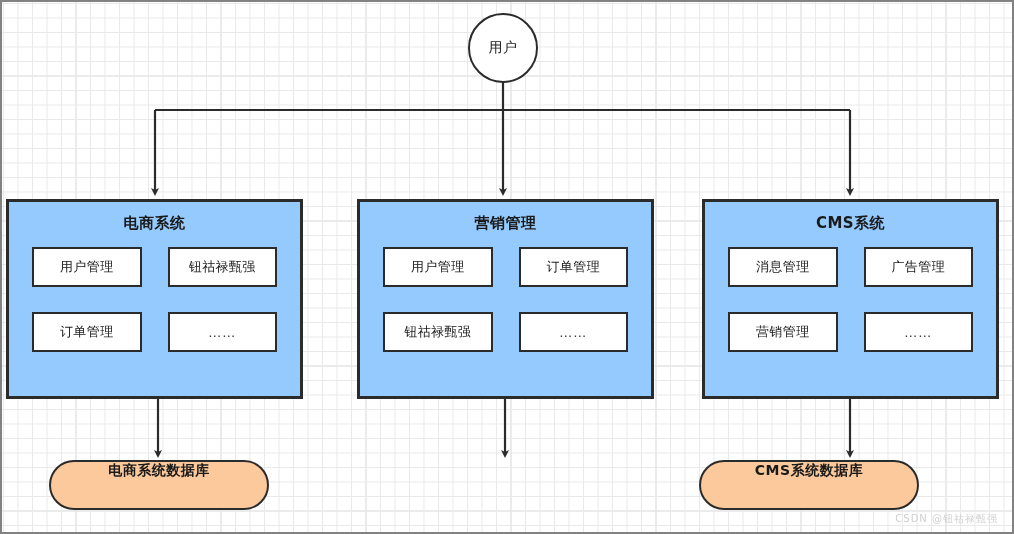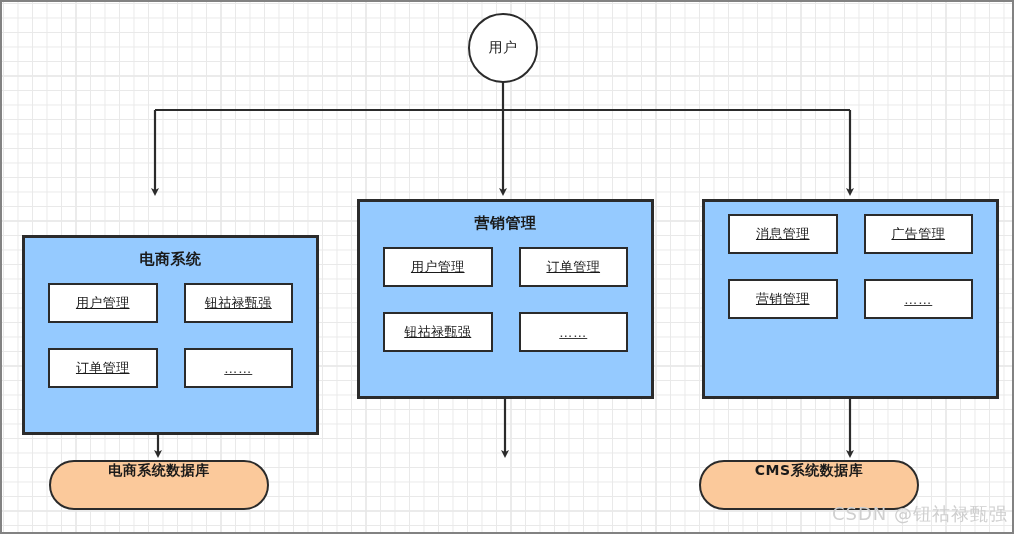--- a/index.html
+++ b/index.html
@@ -68,7 +68,7 @@
     border: 3px solid #2b2b2b;
     padding-top: 12px;
   }
-  .system-box.sys-0 { left: 20px; margin-top: 36px; }
+  .system-box.sys-0 { left: 4px; }
   .system-box.sys-1 { left: 355px; }
   .system-box.sys-2 { left: 700px; }
 

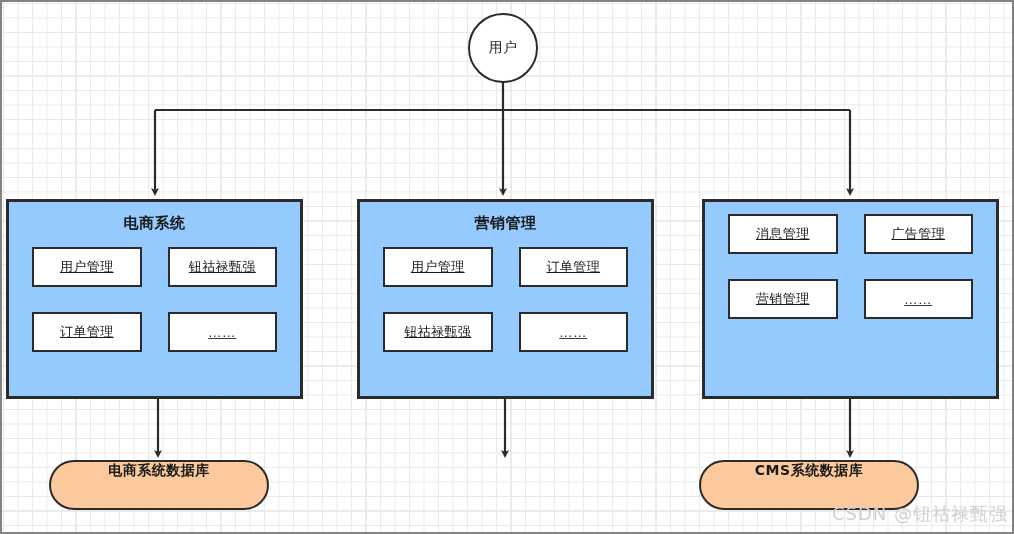--- a/index.html
+++ b/index.html
@@ -190,6 +190,7 @@
   </div>
 
   <div class="system-box sys-2">
+    <div class="system-title">CMS系统</div>
     <div class="module-grid">
       <div class="module-box">消息管理</div>
       <div class="module-box">广告管理</div>

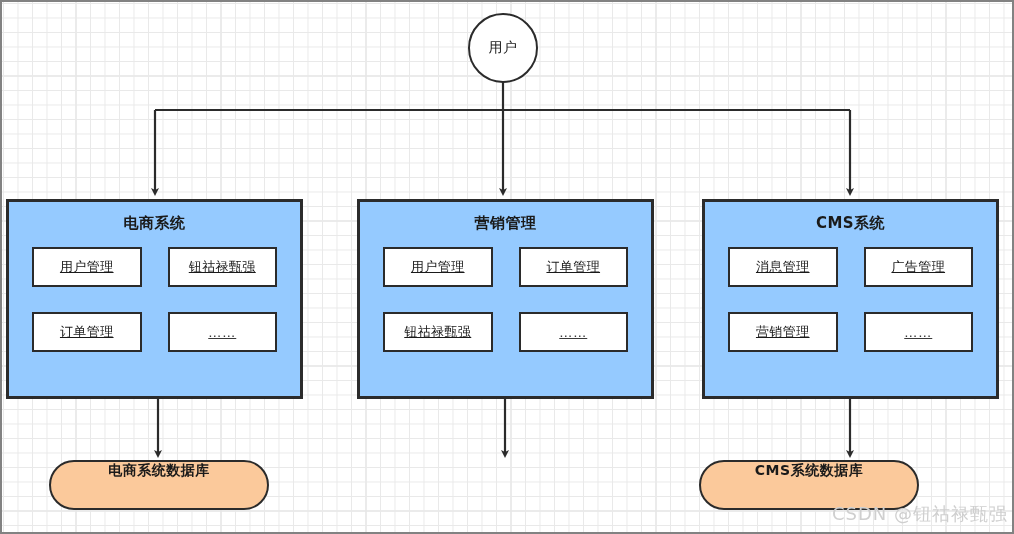--- a/index.html
+++ b/index.html
@@ -99,7 +99,6 @@
     font-size: 13px;
     color: #1a1a1a;
     letter-spacing: 0.4px;
-    text-decoration: underline;
   }
   .module-box.ellipsis {
     color: #3a3a3a;

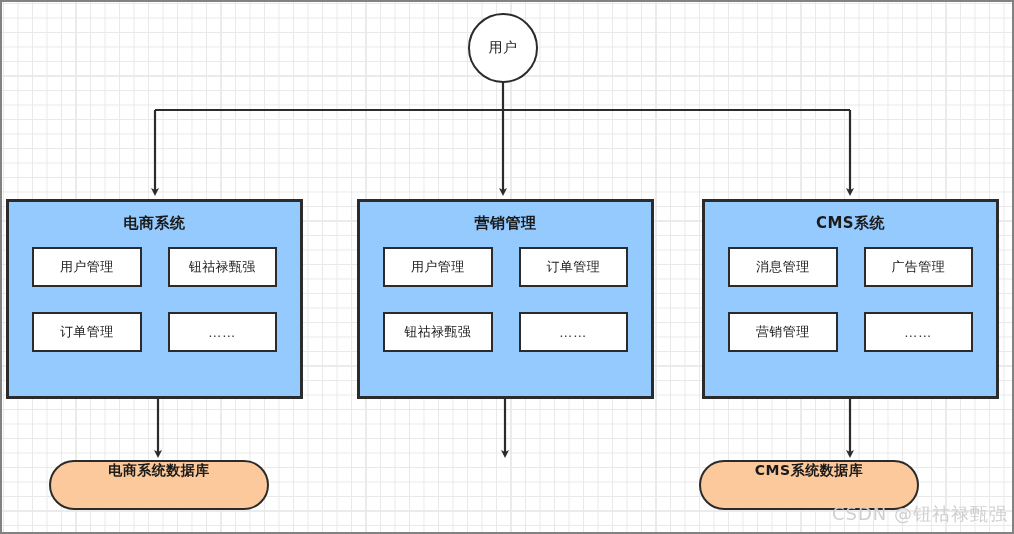--- a/index.html
+++ b/index.html
@@ -129,9 +129,9 @@
   
   .watermark {
     position: absolute;
-    right: 4px;
+    right: 14px;
     bottom: 6px;
-    font-size: 18px;
+    font-size: 10px;
     color: #cfcfcf;
     letter-spacing: 1px;
     white-space: nowrap;

